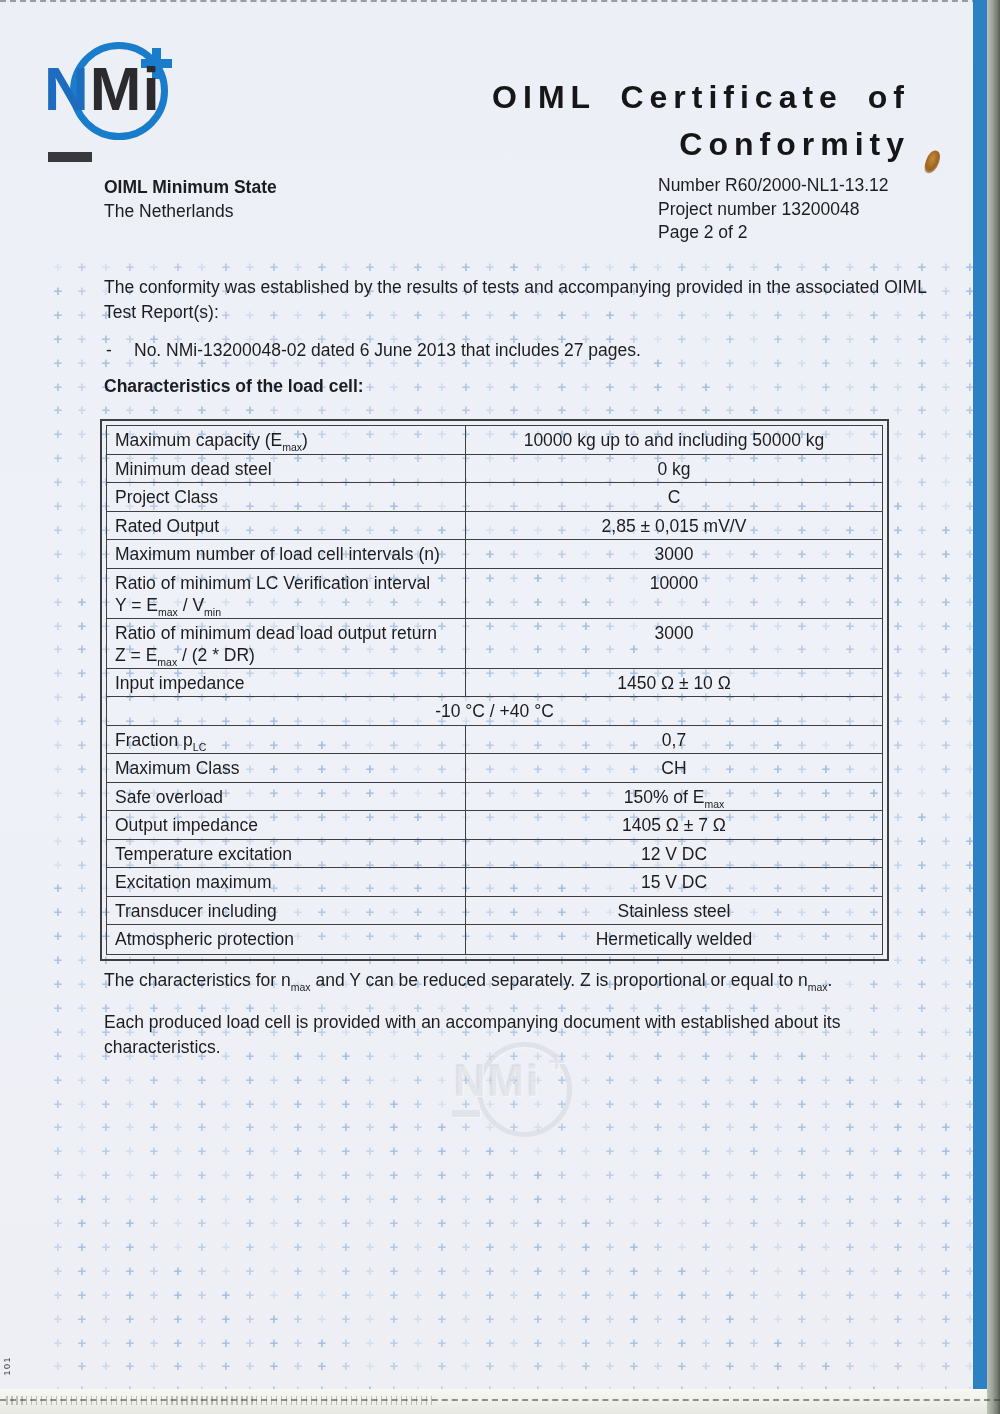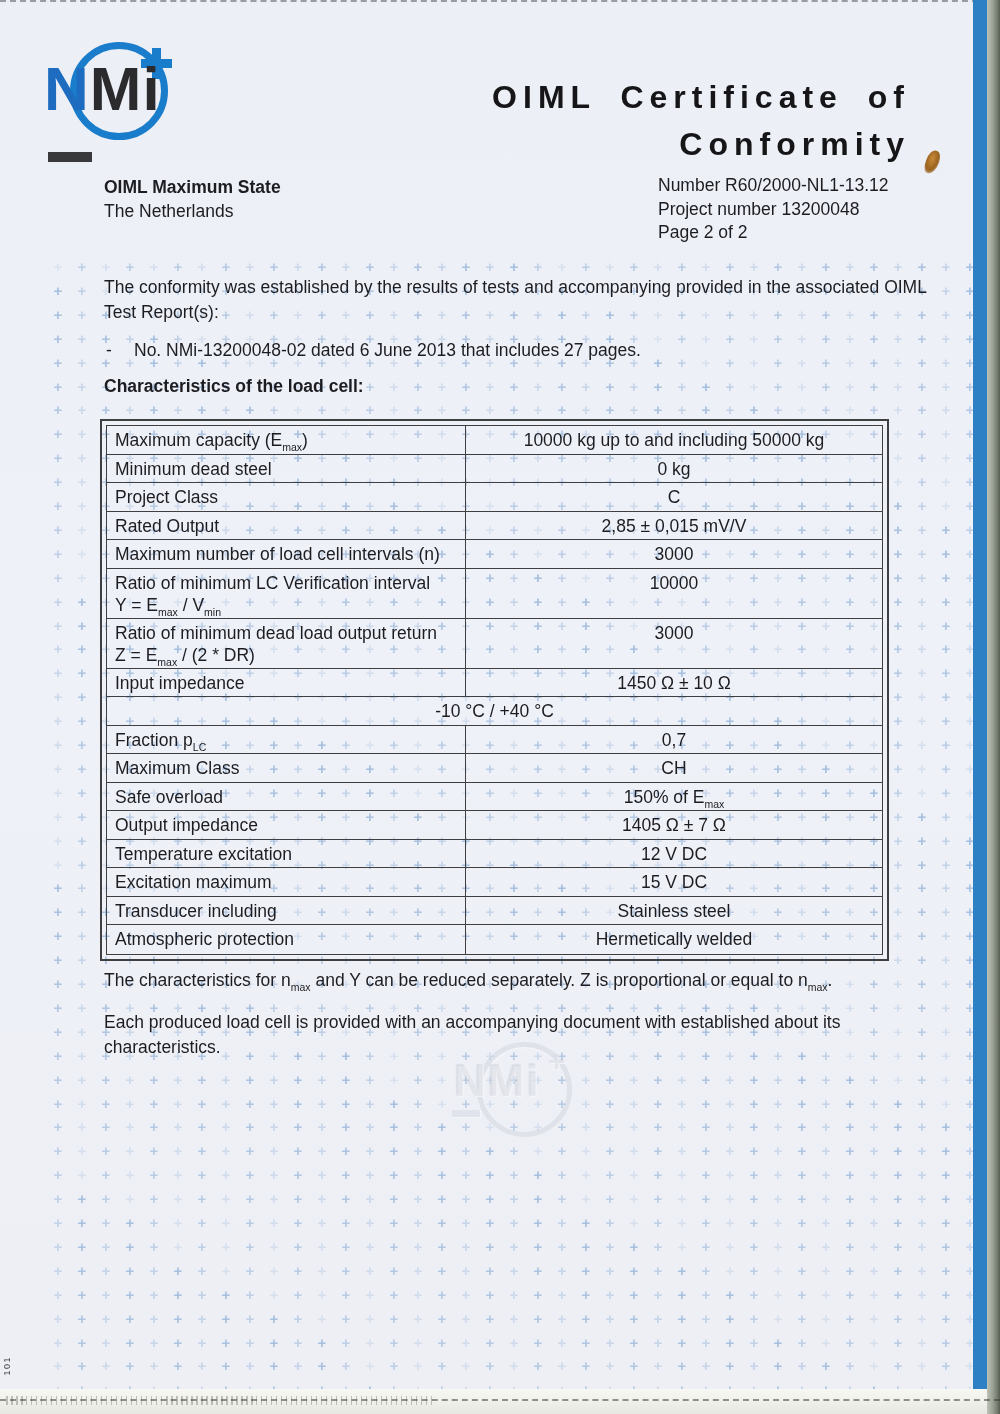--- a/index.html
+++ b/index.html
@@ -1977,7 +1977,7 @@
   </div>
 
   <div class="abs member">
-    <div class="b">OIML Maximum State</div>
+    <div class="b">OIML Minimum State</div>
     <div>The Netherlands</div>
   </div>
 

